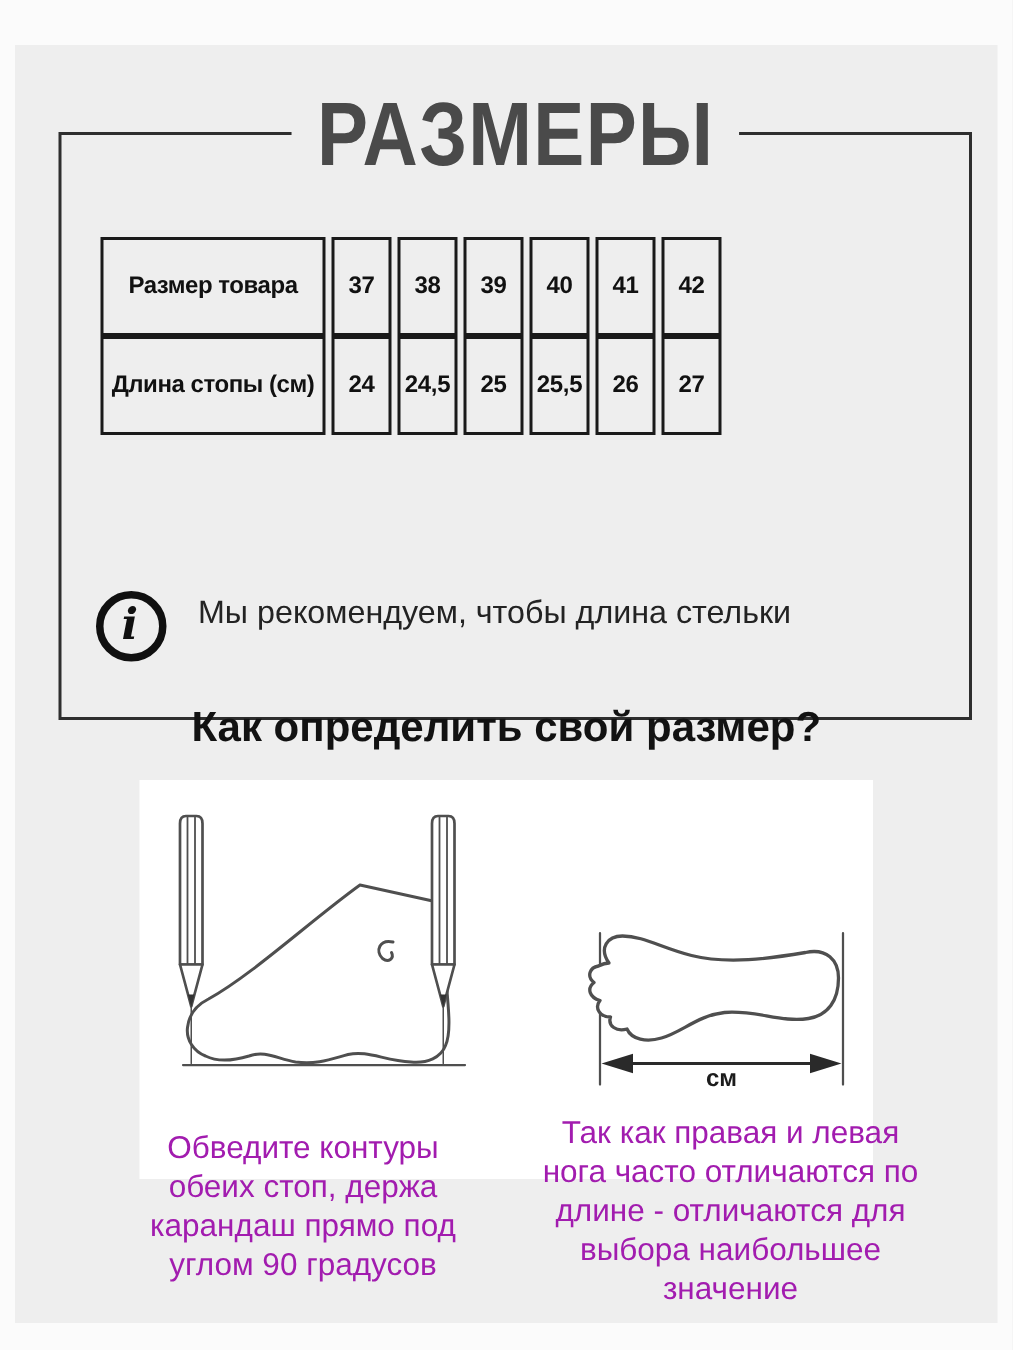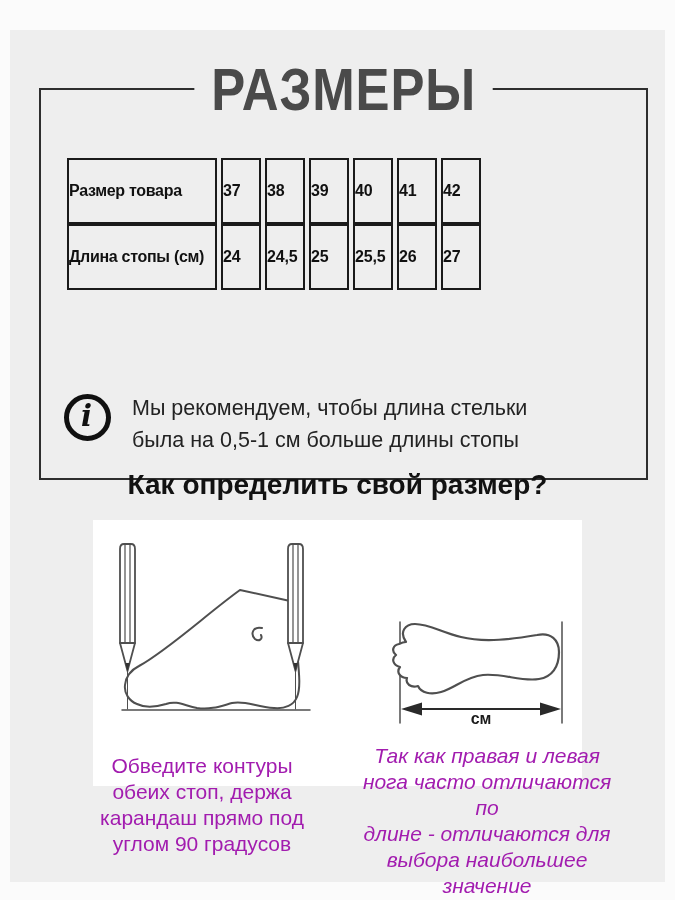--- a/index.html
+++ b/index.html
@@ -49,7 +49,7 @@
   }
   table.size-table td{
     border:2px solid var(--table_border,#1a1a1a);
-    height:66px;vertical-align:middle;
+    height:66px;text-align:center;vertical-align:middle;
     color:#111;background:transparent;
   }
   td.lbl{

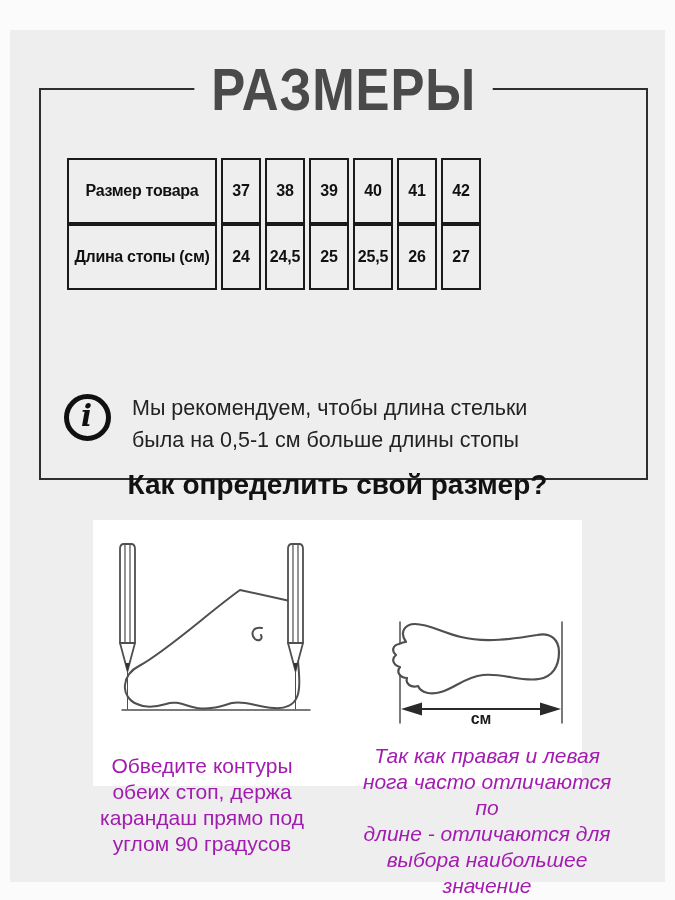--- a/index.html
+++ b/index.html
@@ -136,7 +136,6 @@
     </div>
     <div class="info-text">
       <div>Мы рекомендуем, чтобы длина стельки</div>
-      <div>была на 0,5-1 см больше длины стопы</div>
     </div>
   </div>
 

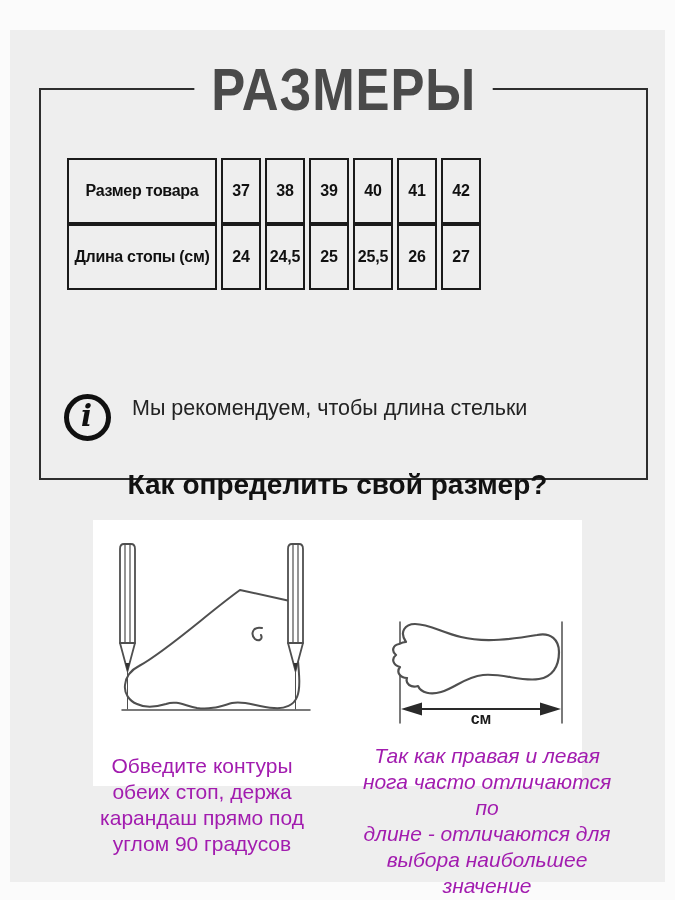--- a/index.html
+++ b/index.html
@@ -91,7 +91,7 @@
     font-size:21px;line-height:26px;color:#a21caf;
   }
   .instr-left{left:79px;top:753px;width:246px;}
-  .instr-right{left:353px;top:743px;width:268px;font-style:italic;}
+  .instr-right{left:353px;top:743px;width:268px;}
   svg text.unit{
     font-family:"Liberation Sans",sans-serif;
     font-size:16px;font-weight:bold;fill:#1c1c1c;text-anchor:middle;

